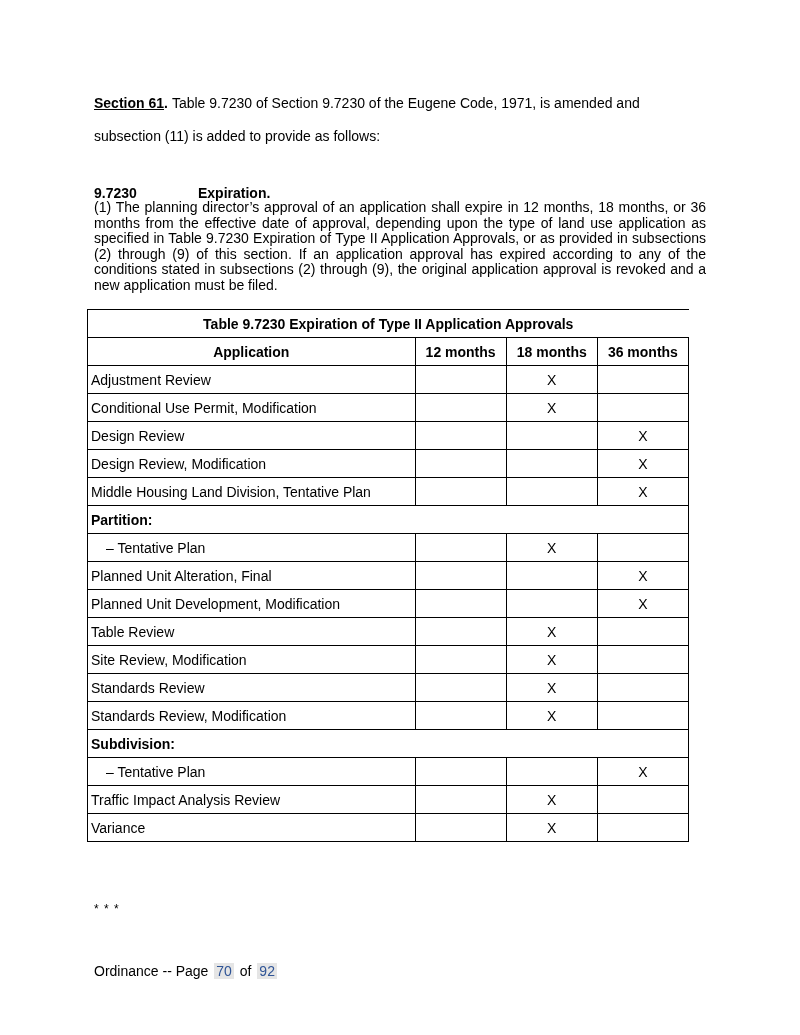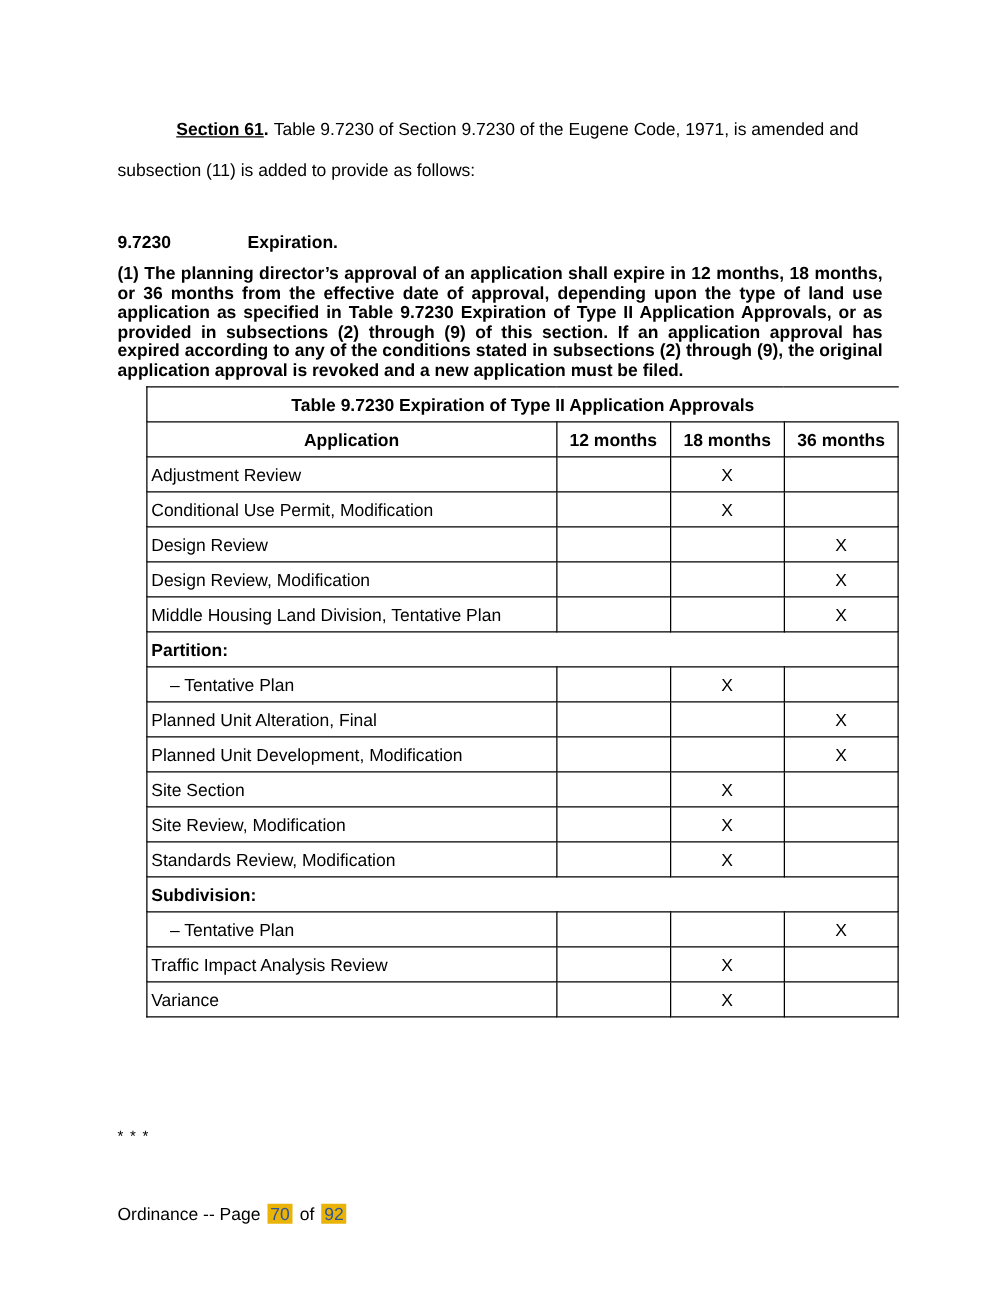--- a/index.html
+++ b/index.html
@@ -13,7 +13,7 @@
     position: absolute; left: 94px; top: 95px; width: 612px;
     font-size: 14px; line-height: 16px; white-space: nowrap;
   }
-  .section-line .sec-label { margin-left: 47px; font-weight: bold; text-decoration: underline; }
+  .section-line .sec-label { font-weight: bold; text-decoration: underline; }
   .section-line .sec-dot { font-weight: bold; }
   .section-line .sec-text { margin-left: 4px; }
 

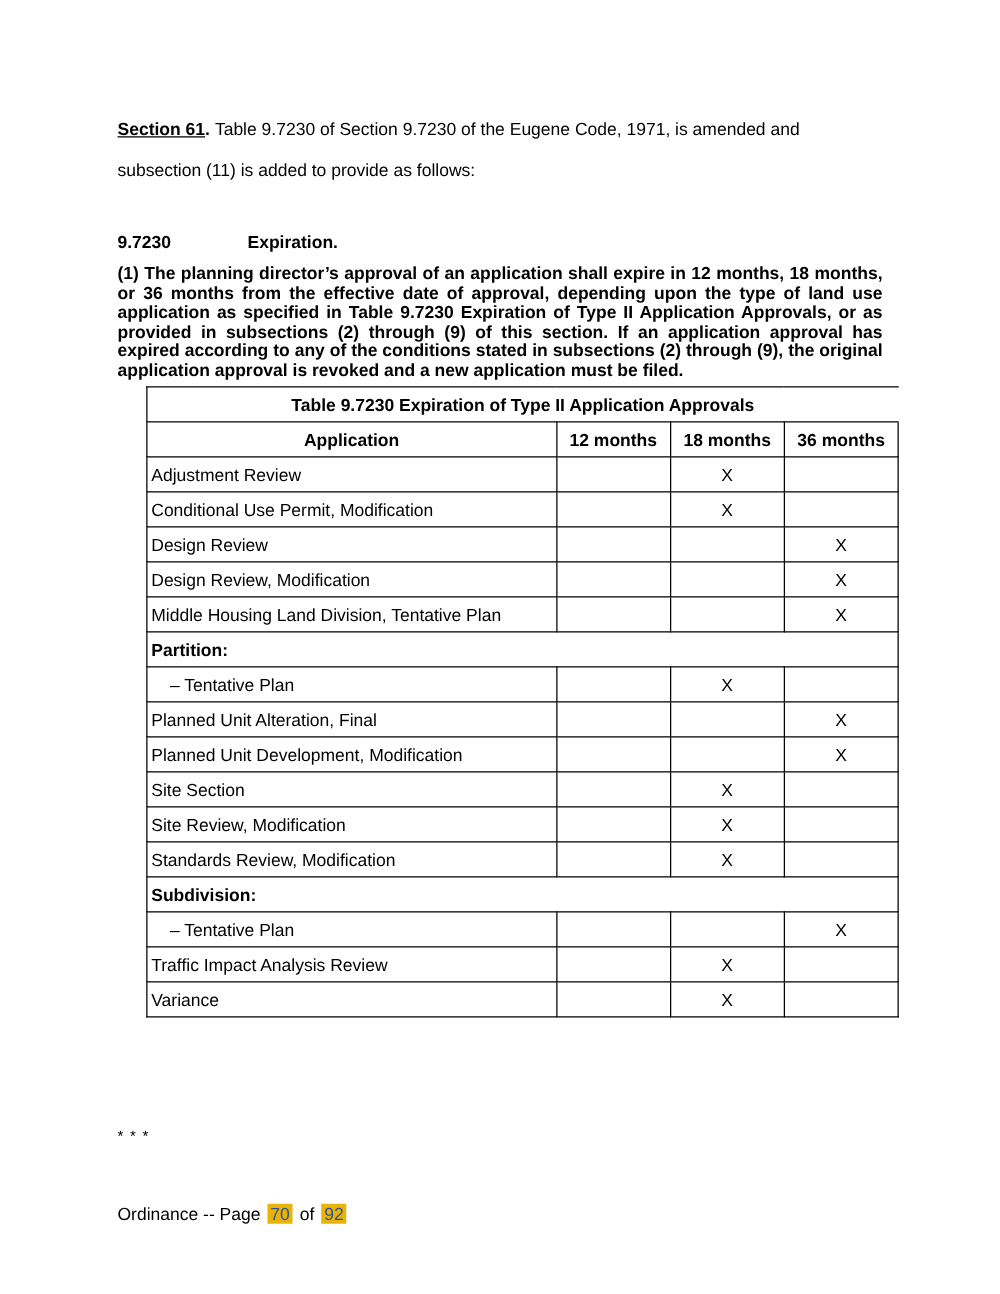--- a/index.html
+++ b/index.html
@@ -28,8 +28,8 @@
   .heading .code { display: inline-block; width: 104px; }
 
   .para {
-    position: absolute; left: 94px; top: 211px; width: 612px;
-    font-size: 14px; line-height: 15.6px; text-align: justify; font-weight: bold;
+    position: absolute; left: 94px; top: 200px; width: 612px;
+    font-size: 14px; line-height: 15.6px; text-align: justify;
   }
 
   table.exp {

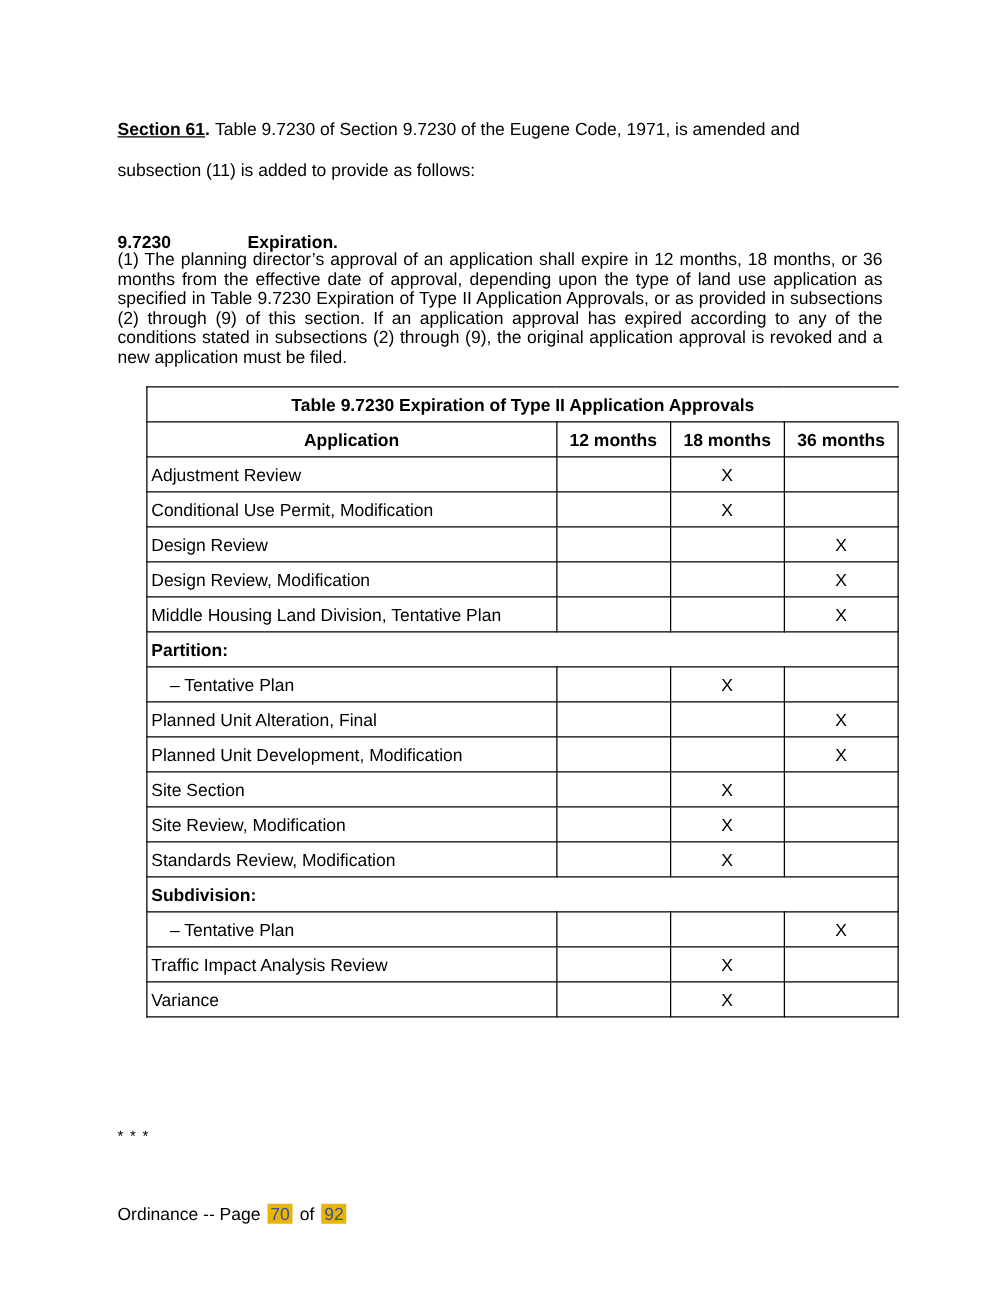--- a/index.html
+++ b/index.html
@@ -33,7 +33,7 @@
   }
 
   table.exp {
-    position: absolute; left: 117px; top: 309px;
+    position: absolute; left: 87px; top: 309px;
     border-collapse: collapse; width: 602px; table-layout: fixed;
     font-size: 14px;
   }

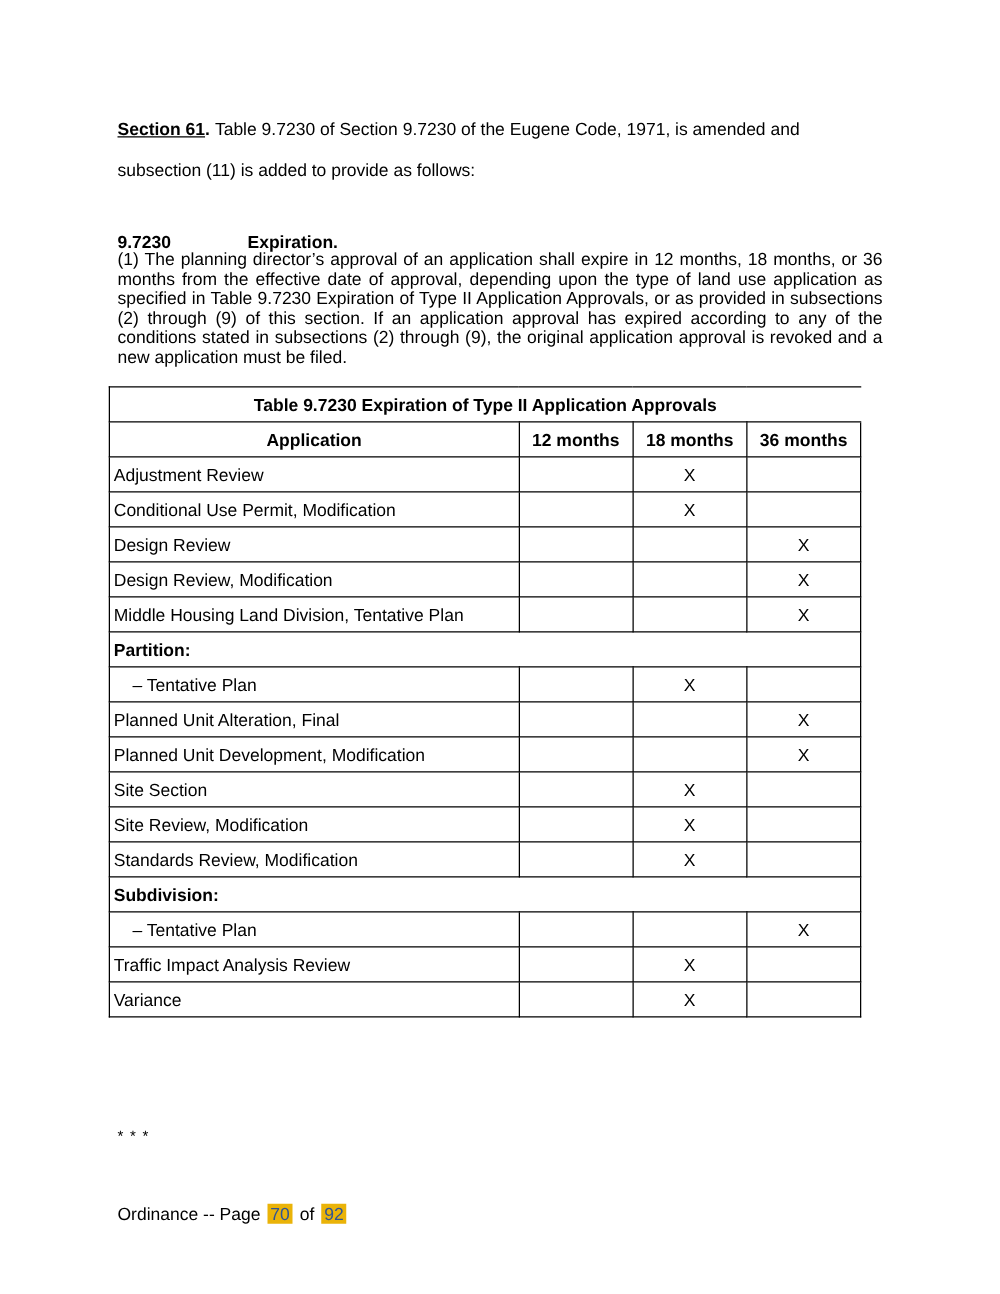--- a/index.html
+++ b/index.html
@@ -147,7 +147,7 @@
           <td class="mark">X</td>
         </tr>
         <tr>
-          <td class="app">Site Section</td>
+          <td class="app">Table Review</td>
           <td class="mark"></td>
           <td class="mark">X</td>
           <td class="mark"></td>

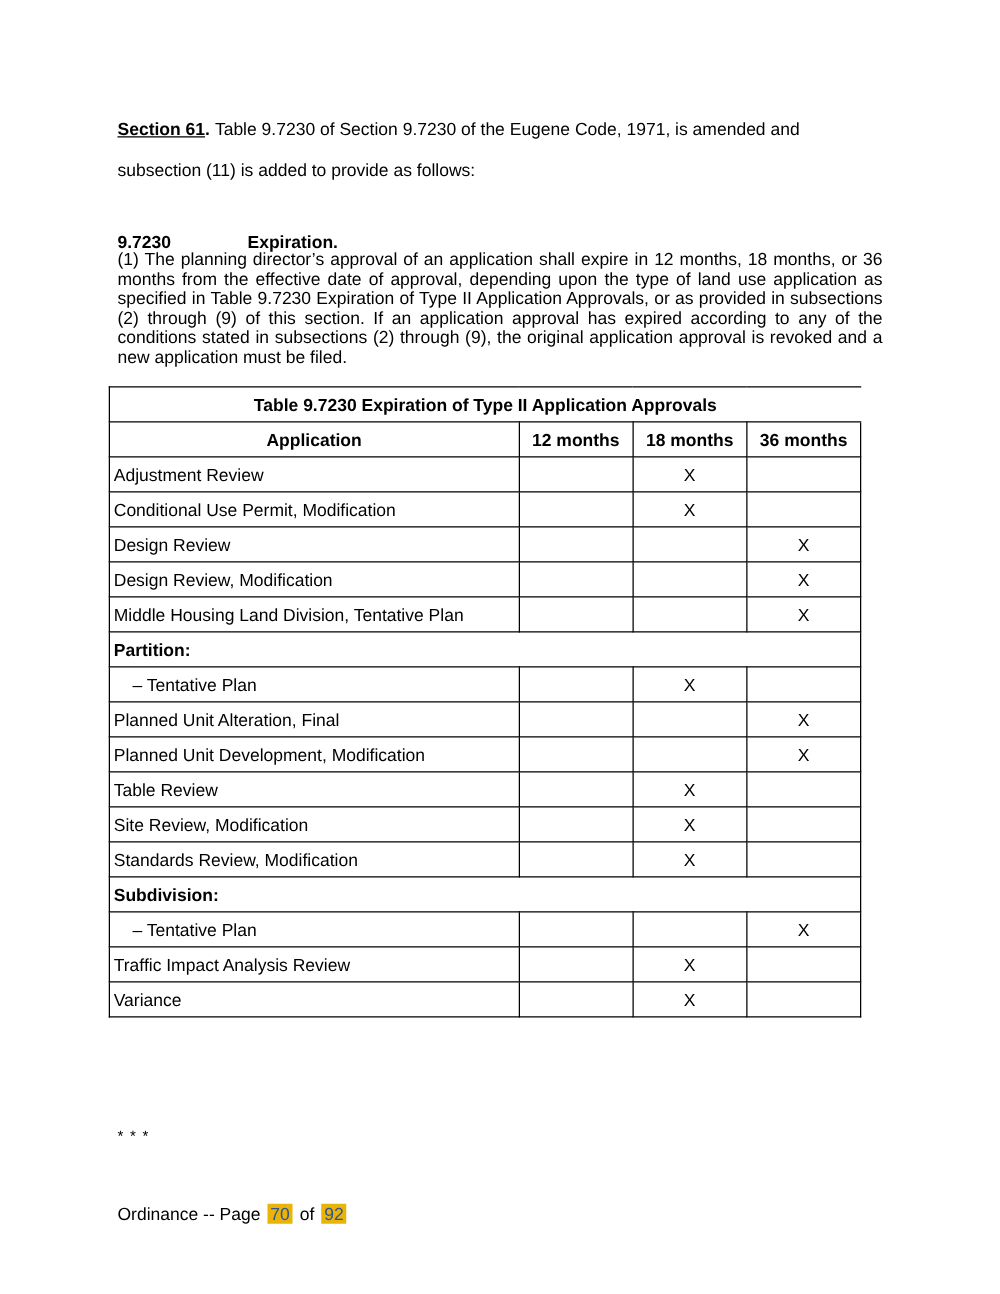--- a/index.html
+++ b/index.html
@@ -159,6 +159,12 @@
           <td class="mark"></td>
         </tr>
         <tr>
+          <td class="app">Standards Review</td>
+          <td class="mark"></td>
+          <td class="mark">X</td>
+          <td class="mark"></td>
+        </tr>
+        <tr>
           <td class="app">Standards Review, Modification</td>
           <td class="mark"></td>
           <td class="mark">X</td>

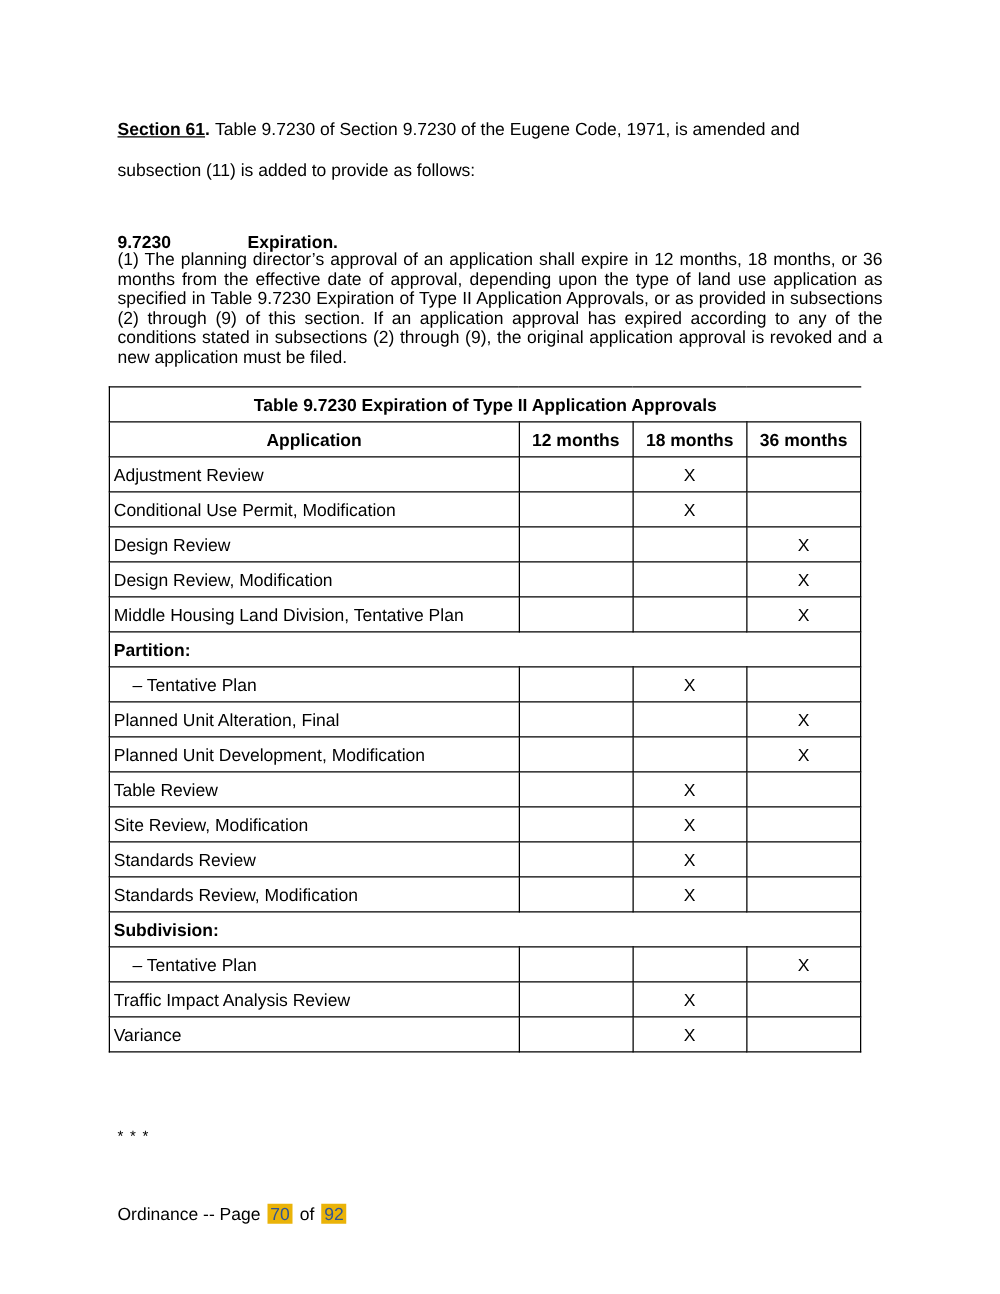--- a/index.html
+++ b/index.html
@@ -57,7 +57,7 @@
     position: absolute; left: 94px; top: 962px; font-size: 14px; line-height: 18px; white-space: nowrap;
   }
   .footer .field {
-    background: #eab308; color: #2f5496; padding: 0 2px; margin: 0 2px;
+    background: #e5e5e5; color: #2f5496; padding: 0 2px; margin: 0 2px;
   }
 </style>
 </head>

